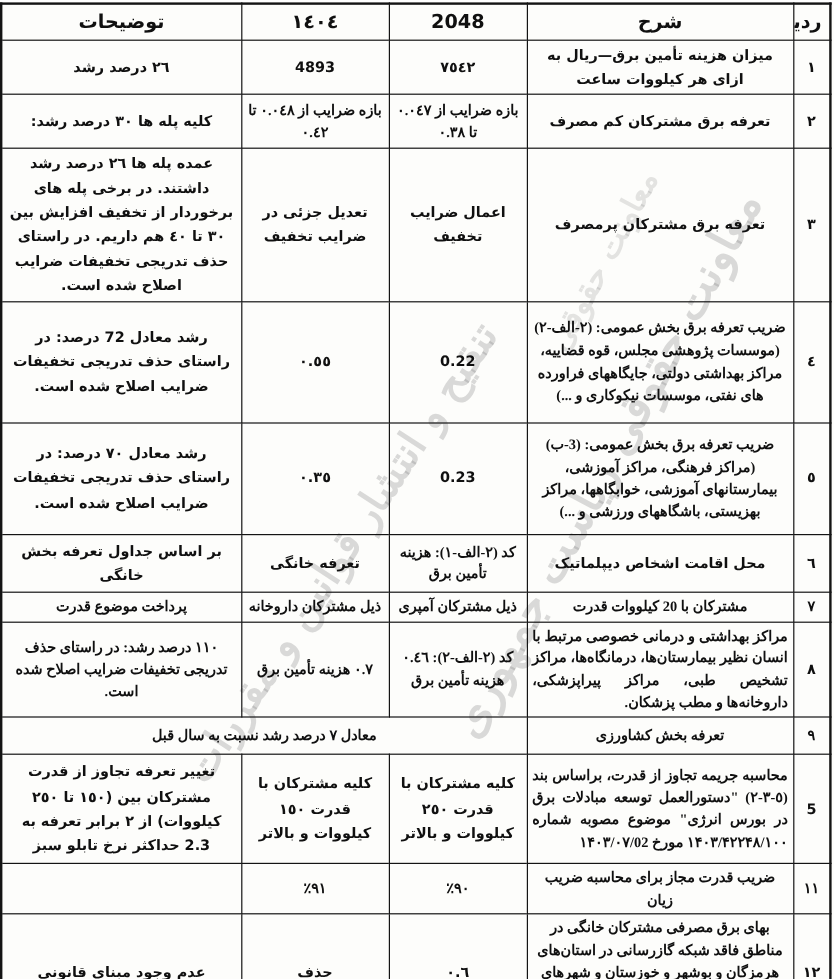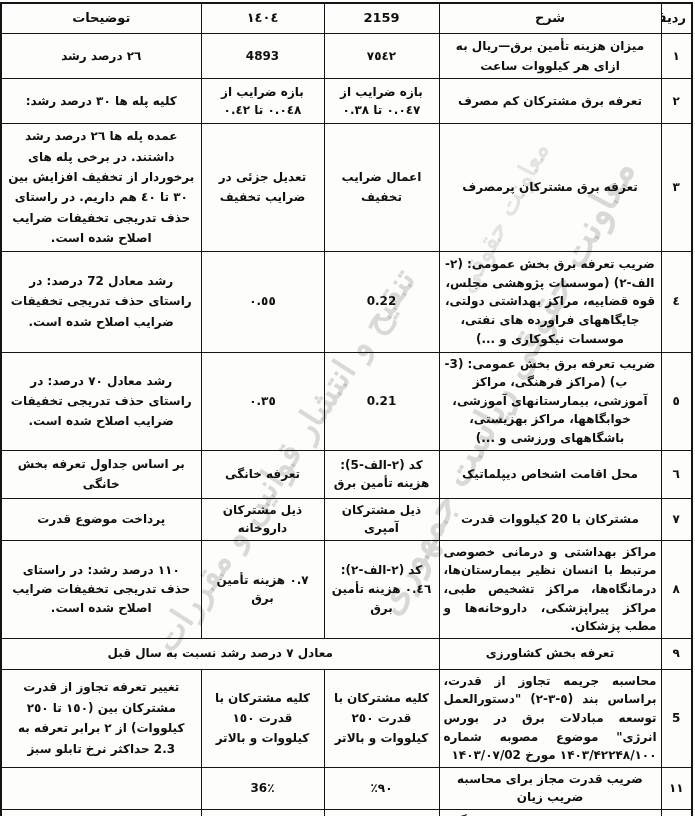--- a/index.html
+++ b/index.html
@@ -42,7 +42,7 @@
     font-size:12px;font-weight:700;line-height:1.7;
     color:#101010;overflow:hidden;
   }
-  th{font-size:13px;line-height:1.4;}
+  th{font-size:16px;line-height:1.4;}
   td.justify{text-align:justify;}
   td.tight{line-height:1.55;padding:2px 4px;}
 </style>

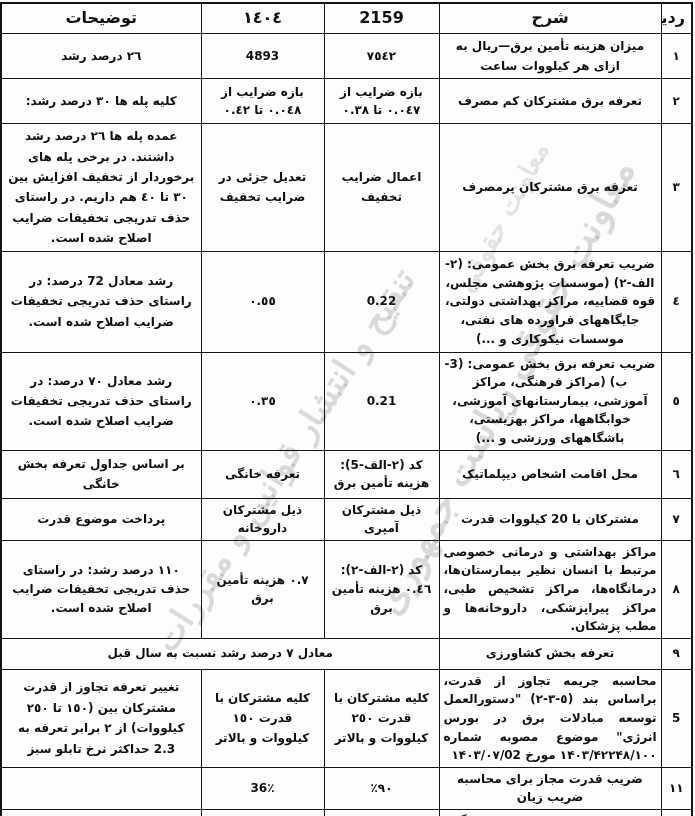--- a/index.html
+++ b/index.html
@@ -69,7 +69,7 @@
       <tr style="height:30px;">
         <th>ردیف</th>
         <th>شرح</th>
-        <th>2159</th>
+        <th>2048</th>
         <th>١٤٠٤</th>
         <th>توضیحات</th>
       </tr>

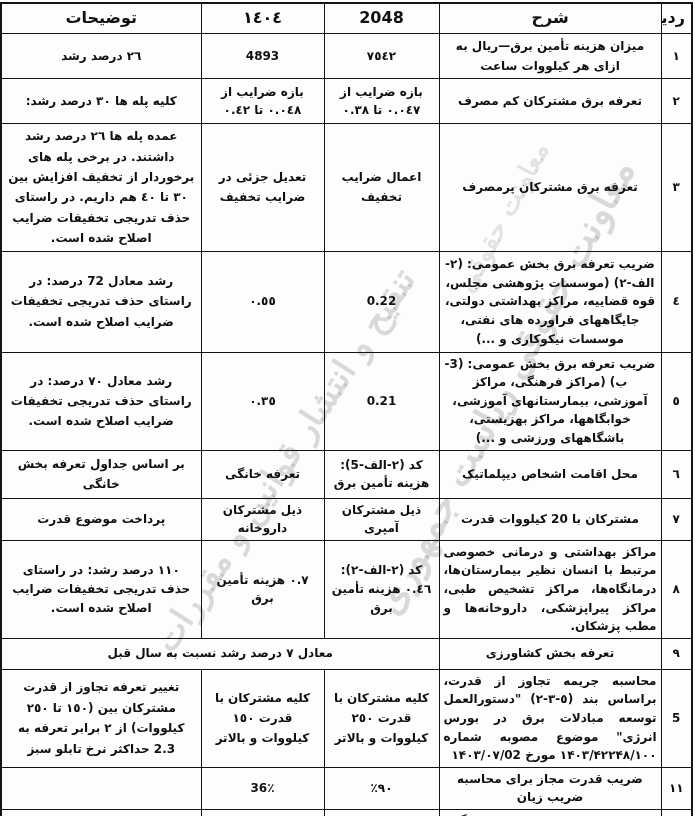--- a/index.html
+++ b/index.html
@@ -44,7 +44,7 @@
   }
   th{font-size:16px;line-height:1.4;}
   td.justify{text-align:justify;}
-  td.tight{line-height:1.55;padding:2px 4px;}
+  td.tight{line-height:1.55;padding:2px 4px;font-family:Liberation Serif, serif;}
 </style>
 </head>
 <body>

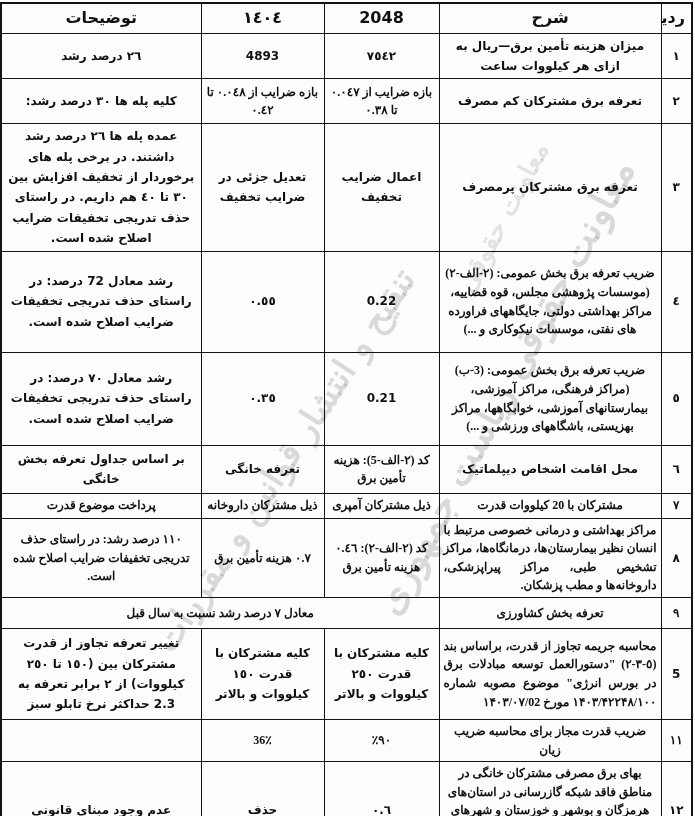--- a/index.html
+++ b/index.html
@@ -106,7 +106,7 @@
       <tr style="height:93px;">
         <td>٥</td>
         <td class="tight">ضریب تعرفه برق بخش عمومی: (3-ب) (مراکز فرهنگی، مراکز آموزشی، بیمارستانهای آموزشی، خوابگاهها، مراکز بهزیستی، باشگاههای ورزشی و ...)</td>
-        <td>0.21</td>
+        <td>0.23</td>
         <td>٠.٣٥</td>
         <td>رشد معادل ٧٠ درصد: در راستای حذف تدریجی تخفیفات ضرایب اصلاح شده است.</td>
       </tr>

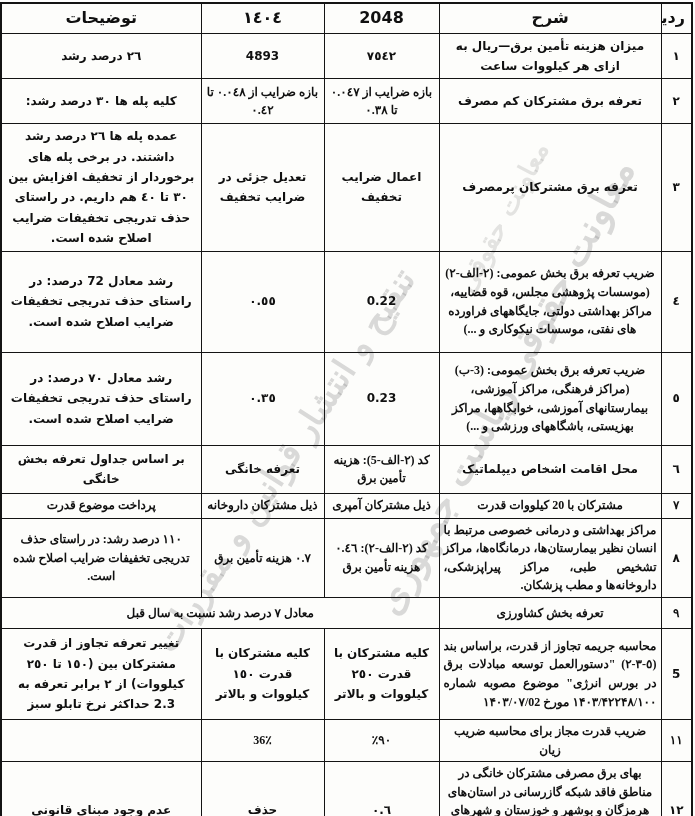--- a/index.html
+++ b/index.html
@@ -113,7 +113,7 @@
       <tr style="height:48px;">
         <td>٦</td>
         <td>محل اقامت اشخاص دیپلماتیک</td>
-        <td class="tight">کد (٢-الف-5): هزینه تأمین برق</td>
+        <td class="tight">کد (٢-الف-١): هزینه تأمین برق</td>
         <td>تعرفه خانگی</td>
         <td>بر اساس جداول تعرفه بخش خانگی</td>
       </tr>

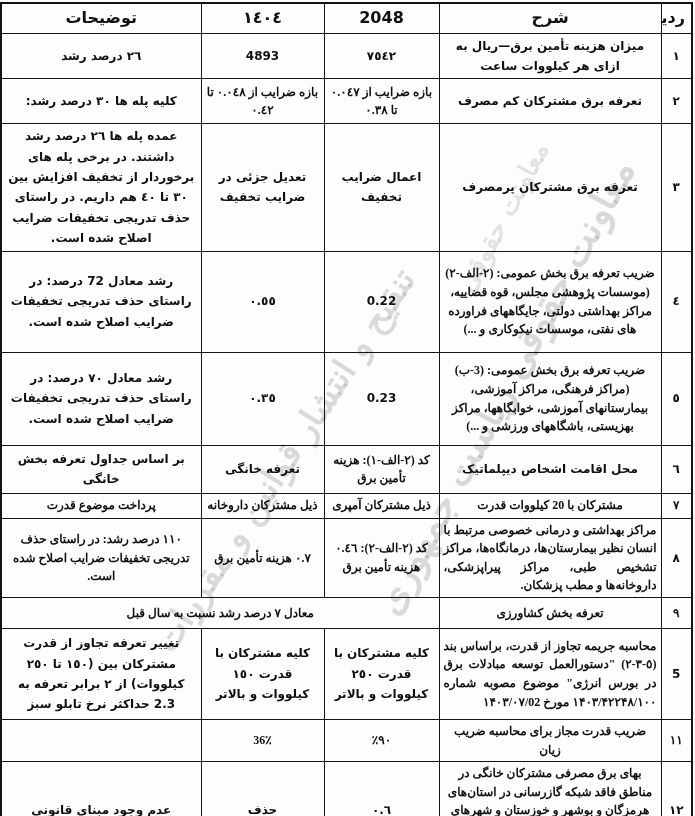--- a/index.html
+++ b/index.html
@@ -147,7 +147,7 @@
         <td class="tight">١١</td>
         <td class="tight">ضریب قدرت مجاز برای محاسبه ضریب زیان</td>
         <td class="tight">٩٠٪</td>
-        <td class="tight">36٪</td>
+        <td class="tight">٩١٪</td>
         <td class="tight"></td>
       </tr>
       <tr style="height:87px;">

